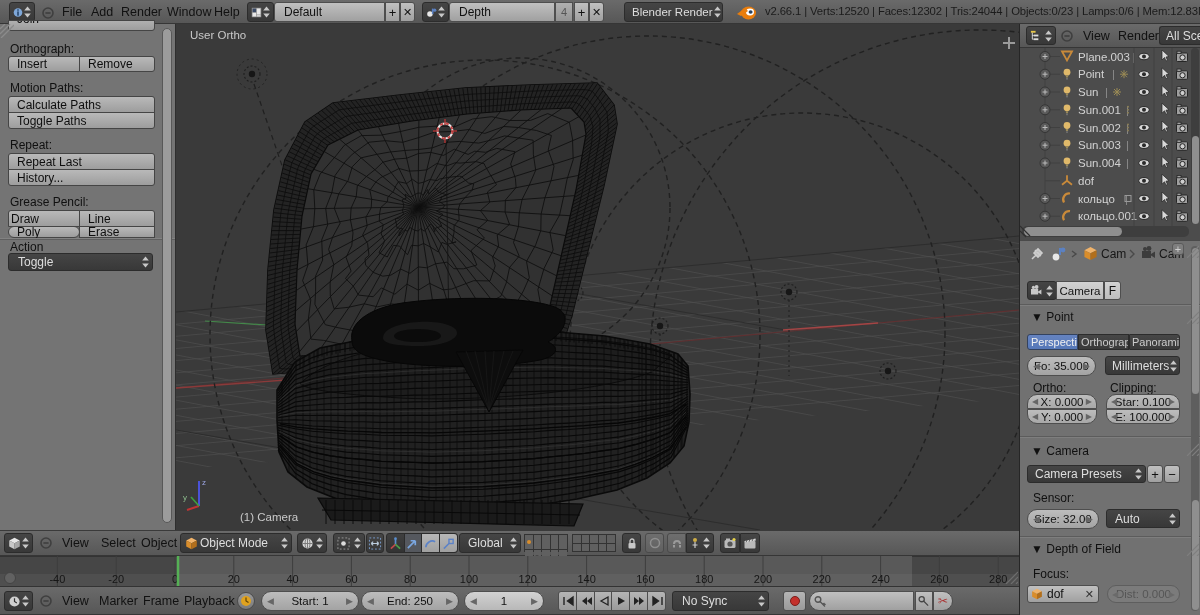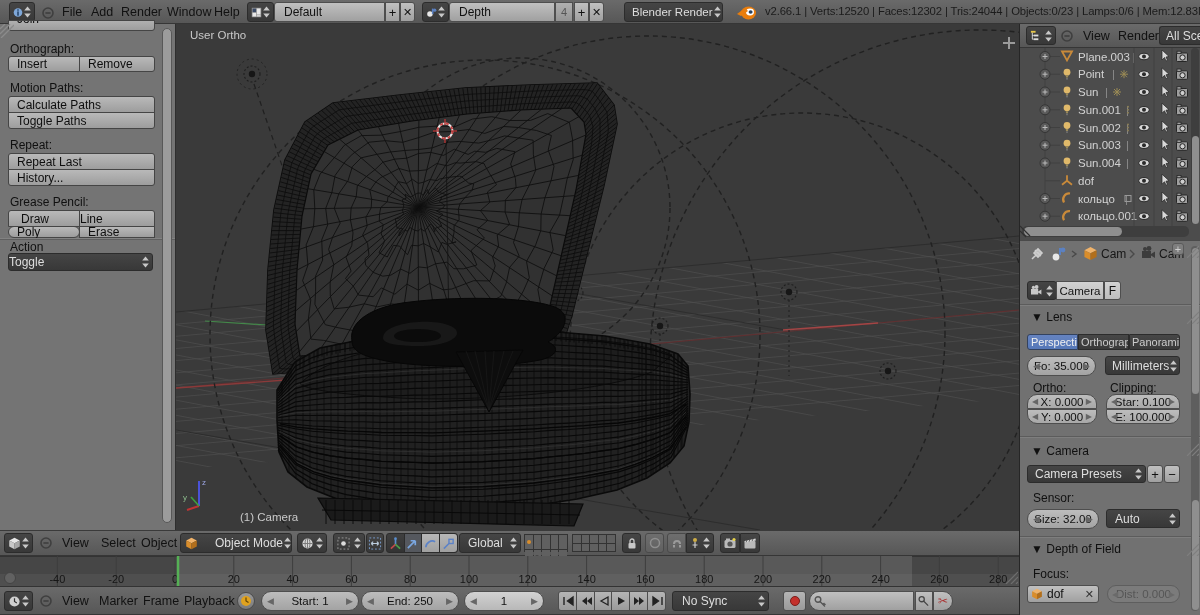--- a/index.html
+++ b/index.html
@@ -762,7 +762,7 @@
     <div class="abs" style="left:8px;top:153px;width:147px;height:17px;background:linear-gradient(#b9b9b9,#9d9d9d);border:1px solid #454545;border-radius:3px 3px 0 0;color:#0e0e0e;font-size:12px;display:flex;align-items:center;padding-left:8px">Repeat Last</div>
     <div class="abs" style="left:8px;top:169px;width:147px;height:17px;background:linear-gradient(#b9b9b9,#9d9d9d);border:1px solid #454545;border-radius:0 0 3px 3px;color:#0e0e0e;font-size:12px;display:flex;align-items:center;padding-left:8px">History...</div>
     <div class="lbl" style="left:10px;top:195px">Grease Pencil:</div>
-    <div class="abs" style="left:8px;top:210px;width:72px;height:17px;background:linear-gradient(#b9b9b9,#9d9d9d);border:1px solid #454545;border-radius:3px 0 0 0;color:#0e0e0e;font-size:12px;display:flex;align-items:center;padding-left:12px">Draw</div>
+    <div class="abs" style="left:8px;top:210px;width:72px;height:17px;background:linear-gradient(#b9b9b9,#9d9d9d);border:1px solid #454545;border-radius:3px 0 0 0;color:#0e0e0e;font-size:12px;display:flex;align-items:center;padding-left:2px">Draw</div>
     <div class="abs" style="left:79px;top:210px;width:76px;height:17px;background:linear-gradient(#b9b9b9,#9d9d9d);border:1px solid #454545;border-radius:0 3px 0 0;color:#0e0e0e;font-size:12px;display:flex;align-items:center;padding-left:0">Line</div>
     <div class="abs" style="left:8px;top:226px;width:72px;height:12px;background:linear-gradient(#b9b9b9,#9d9d9d);border:1px solid #454545;border-radius:6px;color:#0e0e0e;font-size:12px;display:flex;align-items:center;padding-left:8px">Poly</div>
     <div class="abs" style="left:79px;top:226px;width:76px;height:12px;background:linear-gradient(#b9b9b9,#9d9d9d);border:1px solid #454545;border-radius:0;color:#0e0e0e;font-size:12px;display:flex;align-items:center;padding-left:8px">Erase</div>

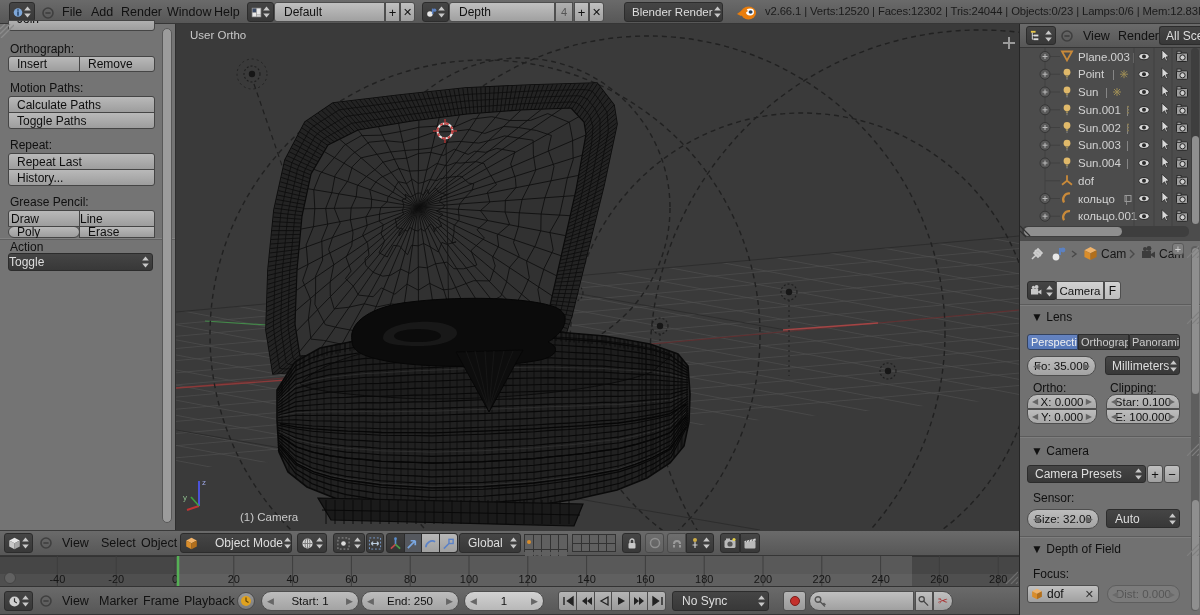--- a/index.html
+++ b/index.html
@@ -763,7 +763,7 @@
     <div class="abs" style="left:8px;top:169px;width:147px;height:17px;background:linear-gradient(#b9b9b9,#9d9d9d);border:1px solid #454545;border-radius:0 0 3px 3px;color:#0e0e0e;font-size:12px;display:flex;align-items:center;padding-left:8px">History...</div>
     <div class="lbl" style="left:10px;top:195px">Grease Pencil:</div>
     <div class="abs" style="left:8px;top:210px;width:72px;height:17px;background:linear-gradient(#b9b9b9,#9d9d9d);border:1px solid #454545;border-radius:3px 0 0 0;color:#0e0e0e;font-size:12px;display:flex;align-items:center;padding-left:2px">Draw</div>
-    <div class="abs" style="left:79px;top:210px;width:76px;height:17px;background:linear-gradient(#b9b9b9,#9d9d9d);border:1px solid #454545;border-radius:0 3px 0 0;color:#0e0e0e;font-size:12px;display:flex;align-items:center;padding-left:0">Line</div>
+    <div class="abs" style="left:79px;top:210px;width:76px;height:17px;background:linear-gradient(#b9b9b9,#9d9d9d);border:1px solid #454545;border-radius:0 3px 0 0;color:#0e0e0e;font-size:12px;display:flex;align-items:center;padding-left:8px">Line</div>
     <div class="abs" style="left:8px;top:226px;width:72px;height:12px;background:linear-gradient(#b9b9b9,#9d9d9d);border:1px solid #454545;border-radius:6px;color:#0e0e0e;font-size:12px;display:flex;align-items:center;padding-left:8px">Poly</div>
     <div class="abs" style="left:79px;top:226px;width:76px;height:12px;background:linear-gradient(#b9b9b9,#9d9d9d);border:1px solid #454545;border-radius:0;color:#0e0e0e;font-size:12px;display:flex;align-items:center;padding-left:8px">Erase</div>
     <div class="abs" style="left:0;top:238px;width:175px;height:2px;background:#5f5f5f;border-top:1px solid #828282"></div>

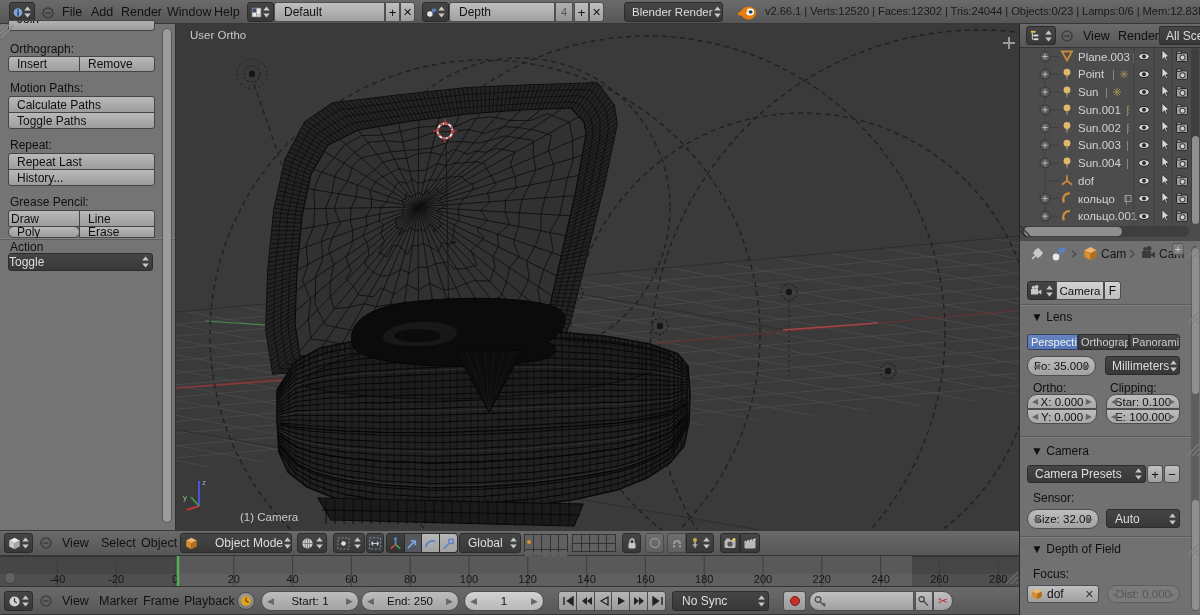--- a/index.html
+++ b/index.html
@@ -768,7 +768,7 @@
     <div class="abs" style="left:79px;top:226px;width:76px;height:12px;background:linear-gradient(#b9b9b9,#9d9d9d);border:1px solid #454545;border-radius:0;color:#0e0e0e;font-size:12px;display:flex;align-items:center;padding-left:8px">Erase</div>
     <div class="abs" style="left:0;top:238px;width:175px;height:2px;background:#5f5f5f;border-top:1px solid #828282"></div>
     <div class="lbl" style="left:10px;top:240px">Action</div>
-    <div class="abs dk" style="left:8px;top:253px;width:145px;height:18px;padding-left:0">Toggle<svg class="ud" width="9" height="14" viewBox="0 0 9 14">
+    <div class="abs dk" style="left:8px;top:253px;width:145px;height:18px;padding-left:9px">Toggle<svg class="ud" width="9" height="14" viewBox="0 0 9 14">
         <path d="M4.5 1.5 L7.8 5.6 L1.2 5.6 Z" fill="#c8c8c8"></path>
         <path d="M4.5 12.5 L1.2 8.4 L7.8 8.4 Z" fill="#c8c8c8"></path>
       </svg></div>

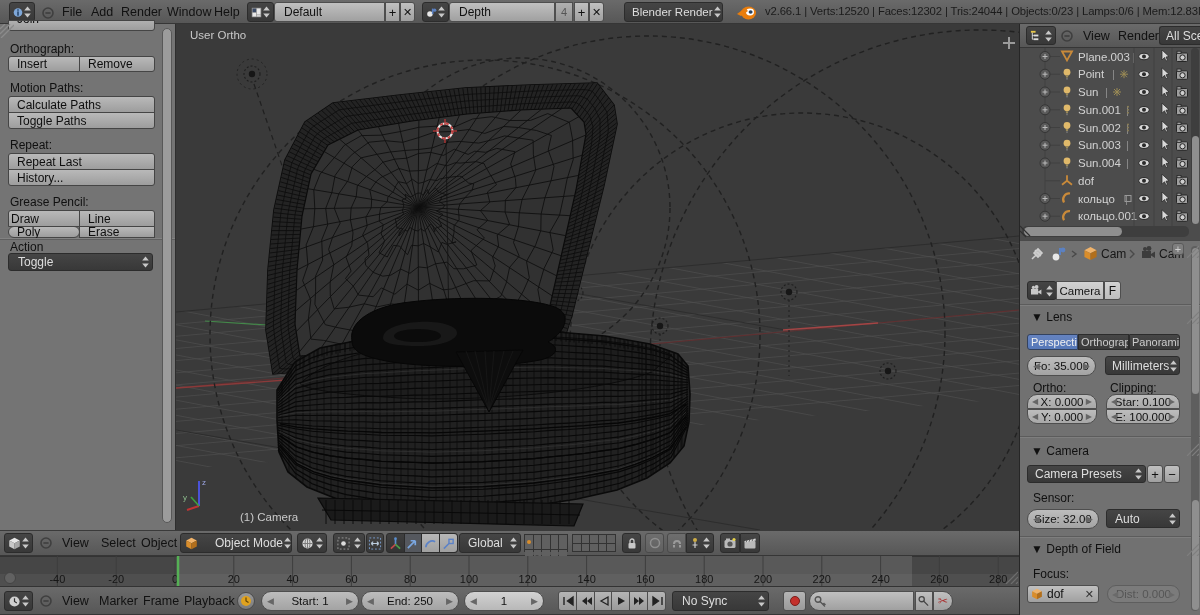--- a/index.html
+++ b/index.html
@@ -1386,7 +1386,7 @@
     <div class="abs lf" style="left:1104px;top:281px;width:17px;height:19px;justify-content:center;border-radius:0 3px 3px 0;background:linear-gradient(#d3d3d3,#bdbdbd)">F</div>
     <div class="abs" style="left:1020px;top:304px;width:180px;height:1px;background:#5c5c5c"></div>
     <div class="abs" style="left:1020px;top:305px;width:180px;height:1px;background:#7e7e7e"></div>
-    <div class="lbl" style="left:1031px;top:310px">▼ Lens</div>
+    <div class="lbl" style="left:1031px;top:310px">▼ Point</div>
     <div class="abs" style="left:1027px;top:334px;width:51px;height:16px;background:linear-gradient(#6583c0,#5678b8);border:1px solid #33425f;border-radius:3px 0 0 3px;color:#f0f0f0;font-size:11px;display:flex;align-items:center;padding-left:3px;overflow:hidden">Perspectiv</div>
     <div class="abs" style="left:1078px;top:334px;width:51px;height:16px;background:linear-gradient(#474747,#3a3a3a);border:1px solid #2c2c2c;color:#ccc;font-size:11px;display:flex;align-items:center;padding-left:2px;overflow:hidden">Orthograph</div>
     <div class="abs" style="left:1129px;top:334px;width:51px;height:16px;background:linear-gradient(#474747,#3a3a3a);border:1px solid #2c2c2c;border-radius:0 3px 3px 0;color:#ccc;font-size:11px;display:flex;align-items:center;padding-left:2px;overflow:hidden">Panoramic</div>

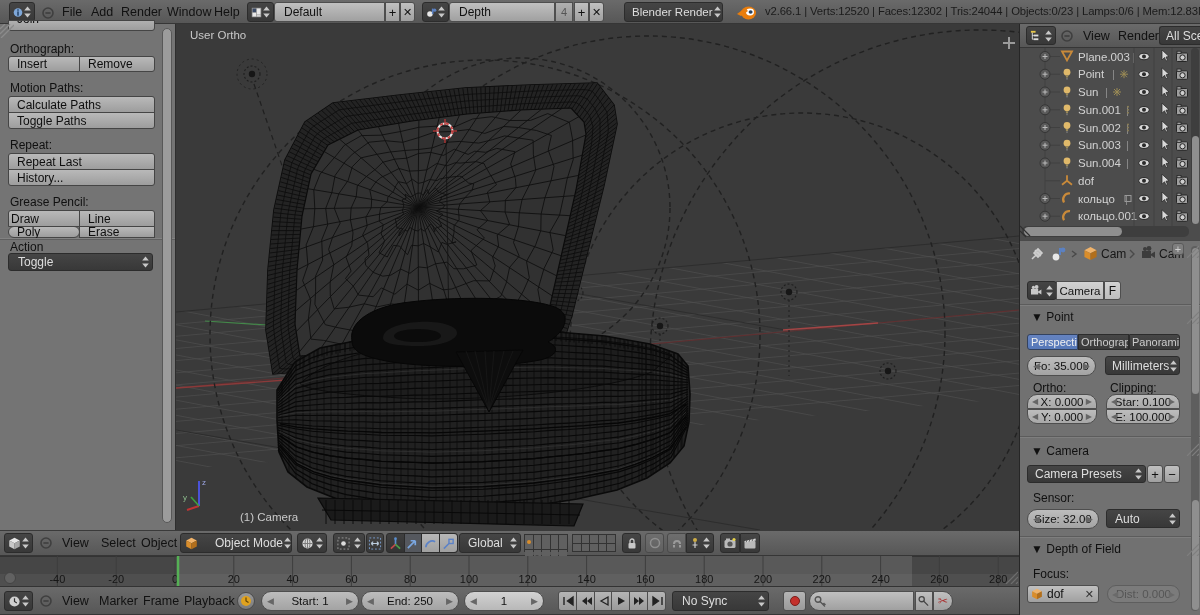--- a/index.html
+++ b/index.html
@@ -805,7 +805,7 @@
         <path d="M1.5 4.4 L8 7.8 L8 15 L1.5 11.6 Z" fill="#d98d2b"></path>
         <path d="M14.5 4.4 L8 7.8 L8 15 L14.5 11.6 Z" fill="#b26f1c"></path>
       </svg>
-      <span style="margin-left:17px">Object Mode</span>
+      <span style="margin-left:2px">Object Mode</span>
       <svg class="ud" width="9" height="14" viewBox="0 0 9 14">
         <path d="M4.5 1.5 L7.8 5.6 L1.2 5.6 Z" fill="#c8c8c8"></path>
         <path d="M4.5 12.5 L1.2 8.4 L7.8 8.4 Z" fill="#c8c8c8"></path>

